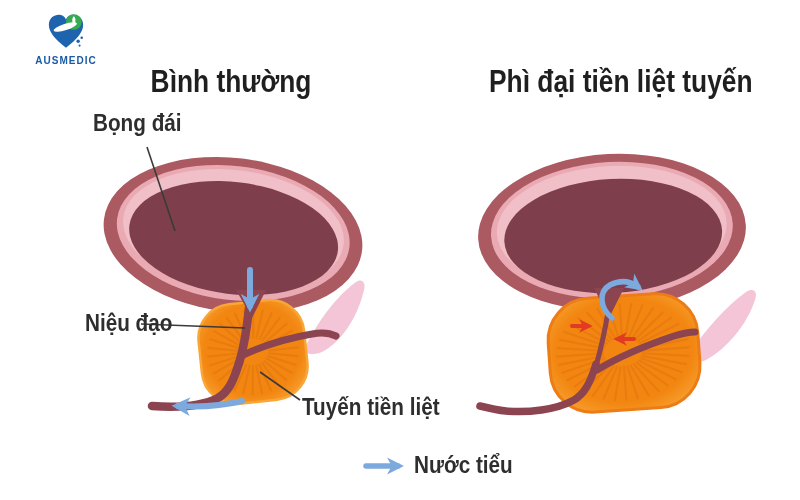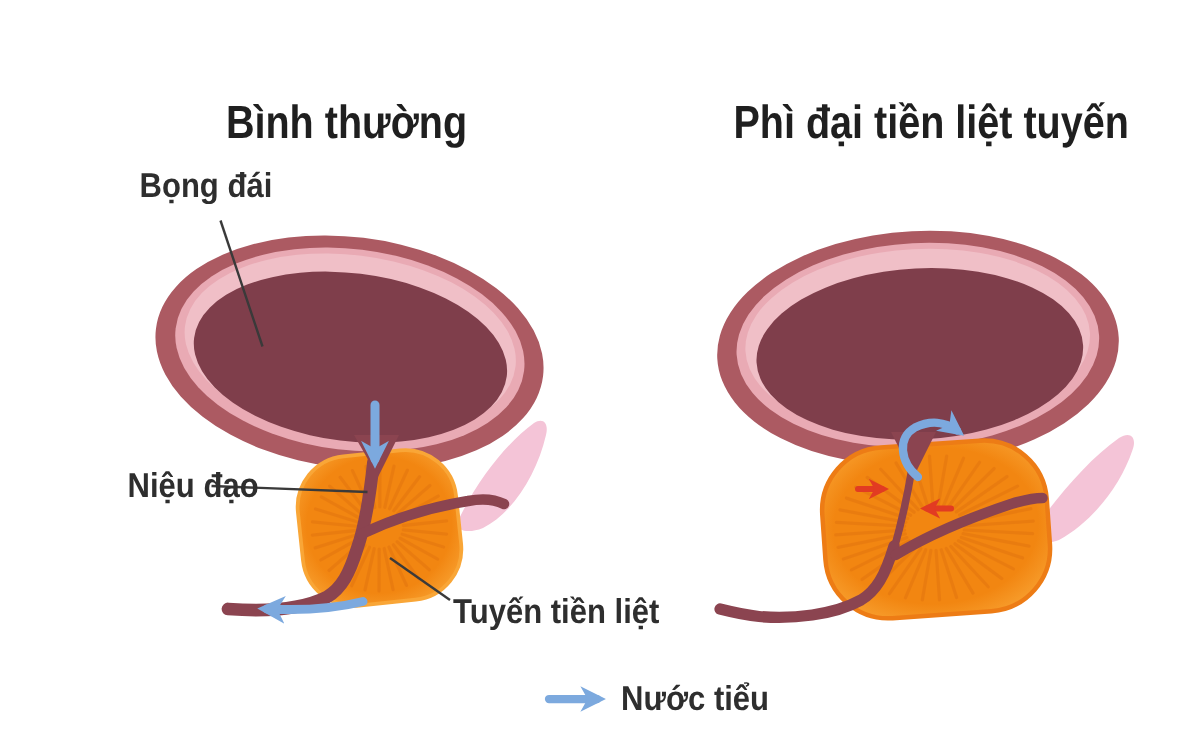--- a/index.html
+++ b/index.html
@@ -190,6 +190,18 @@
     <path class="s-blue" stroke-width="5.5" marker-end="url(#mBlue)" d="M366,466 L398,466"></path>
   </svg>
 
+  <div class="abs logo" style="left:24px;top:12px">
+    <svg width="44" height="40" viewBox="0 0 60 56">
+      <path d="M30,50 C14,38 6,28 6,18 C6,9 13,4 20,4 C25,4 29,7 30,11 C31,7 35,4 40,4 C47,4 54,9 54,18 C54,28 46,38 30,50 Z" fill="var(--logo_blue)"></path>
+      <circle cx="41" cy="14" r="11" fill="var(--logo_green)"></circle>
+      <ellipse cx="29" cy="21" rx="17" ry="4.5" fill="#FFFFFF" transform="rotate(-18 29 21)"></ellipse>
+      <path d="M41,6 C44,8 44,15 41,18 C38,15 38,8 41,6 Z" fill="#FFFFFF"></path>
+      <circle cx="47" cy="41" r="2.4" fill="var(--logo_blue)"></circle>
+      <circle cx="52" cy="36" r="1.8" fill="var(--logo_blue)"></circle>
+      <circle cx="49" cy="47" r="1.5" fill="var(--logo_blue)"></circle>
+    </svg>
+    <div class="logo-name">AUSMEDIC</div>
+  </div>
 
   <div class="abs title" style="left:116px;top:64px;width:230px">Bình thường</div>
   <div class="abs title" style="left:468px;top:64px;width:280px">Phì đại tiền liệt tuyến</div>

